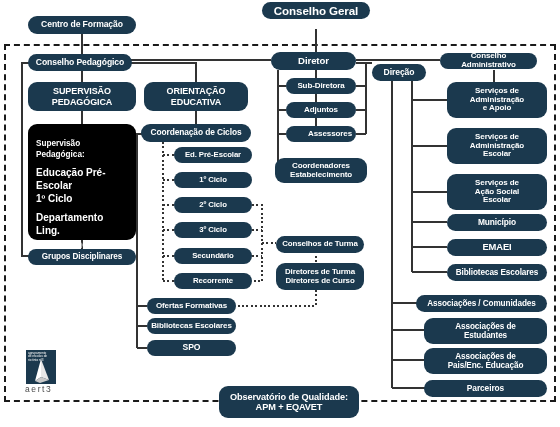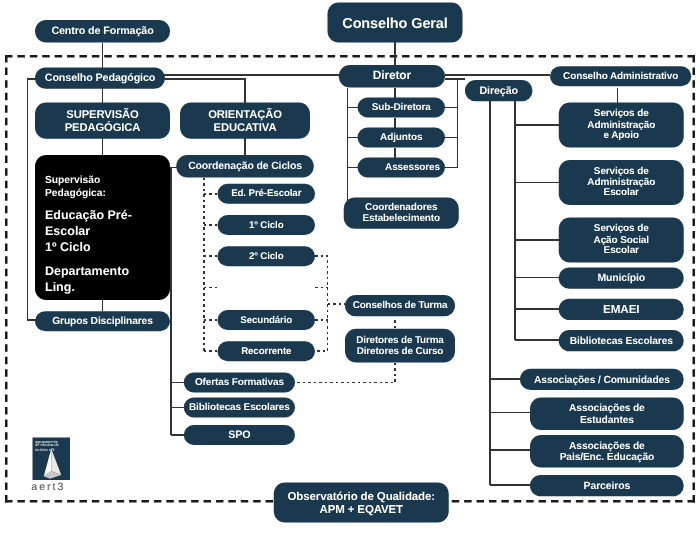--- a/index.html
+++ b/index.html
@@ -130,7 +130,7 @@
     <span>Centro de Formação</span>
   </div>
 
-  <div class="node" style="left:262px;top:2px;width:108px;height:32px;font-size:11.6px;">
+  <div class="node" style="left:262px;top:2px;width:108px;height:17px;font-size:11.6px;">
     <span>Conselho Geral</span>
   </div>
 

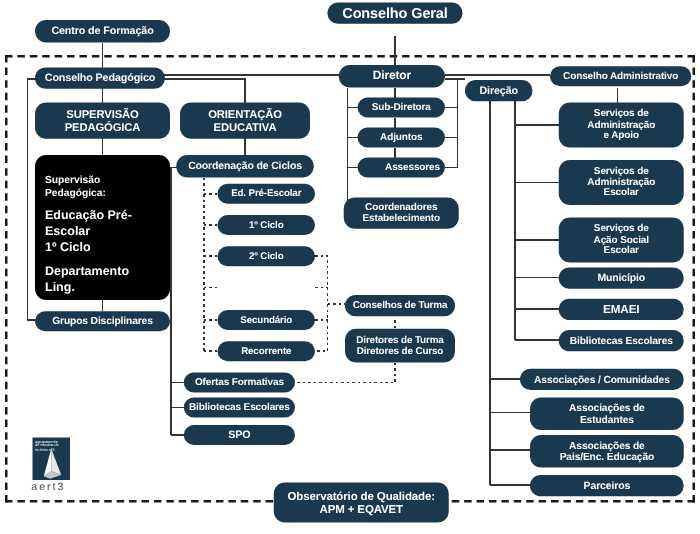--- a/index.html
+++ b/index.html
@@ -223,7 +223,7 @@
     <span>Direção</span>
   </div>
 
-  <div class="node" style="left:440px;top:53px;width:113px;height:16px;font-size:8px;">
+  <div class="node" style="left:440px;top:53px;width:97px;height:16px;font-size:8px;">
     <span>Conselho Administrativo</span>
   </div>
 

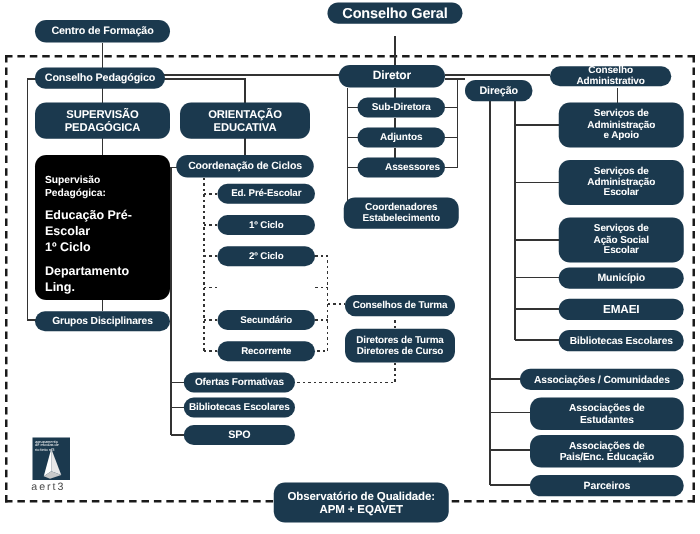--- a/index.html
+++ b/index.html
@@ -175,6 +175,9 @@
   </div>
   <div class="node" style="left:174px;top:197px;width:78px;height:16px;font-size:7.8px;">
     <span>2º Ciclo</span>
+  </div>
+  <div class="node" style="left:174px;top:222px;width:78px;height:16px;font-size:7.8px;">
+    <span>3º Ciclo</span>
   </div>
   <div class="node" style="left:174px;top:248px;width:78px;height:16px;font-size:7.8px;">
     <span>Secundário</span>

